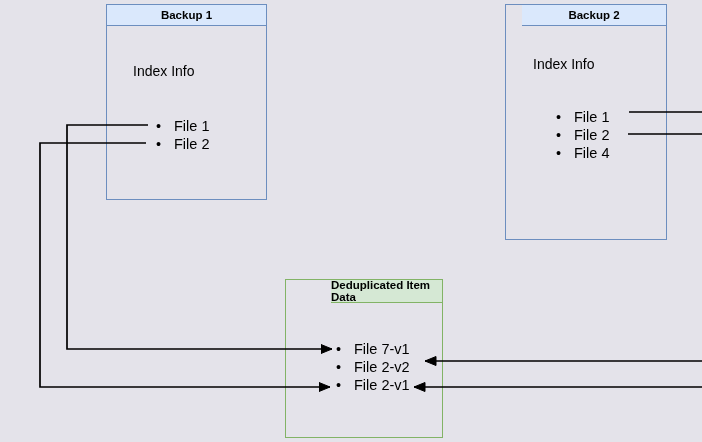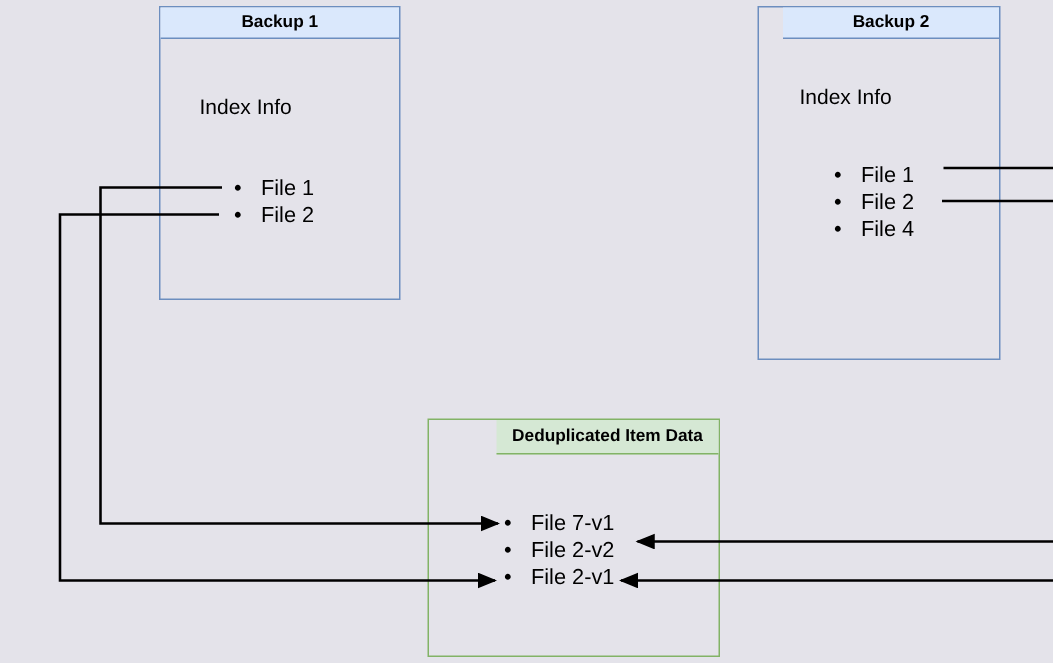--- a/index.html
+++ b/index.html
@@ -85,7 +85,7 @@
   
   #backup1-box { left: 74px;  top: 4px;   width: 161px; height: 196px; }
   #backup2-box { left: 473px; top: 4px;   width: 162px; height: 236px; padding-left: 16px; }
-  #dedup-box   { left: 253px; top: 279px; width: 195px; height: 159px; padding-left: 45px; }
+  #dedup-box   { left: 253px; top: 279px; width: 158px; height: 159px; padding-left: 45px; }
 
   #backup1-index-label { left: 26px; top: 57px; }
   #backup2-index-label { left: 27px; top: 50px; }

